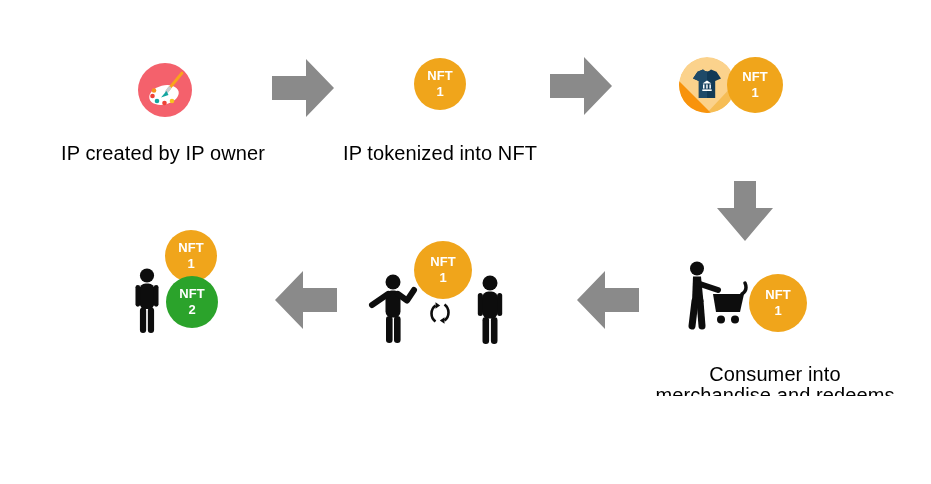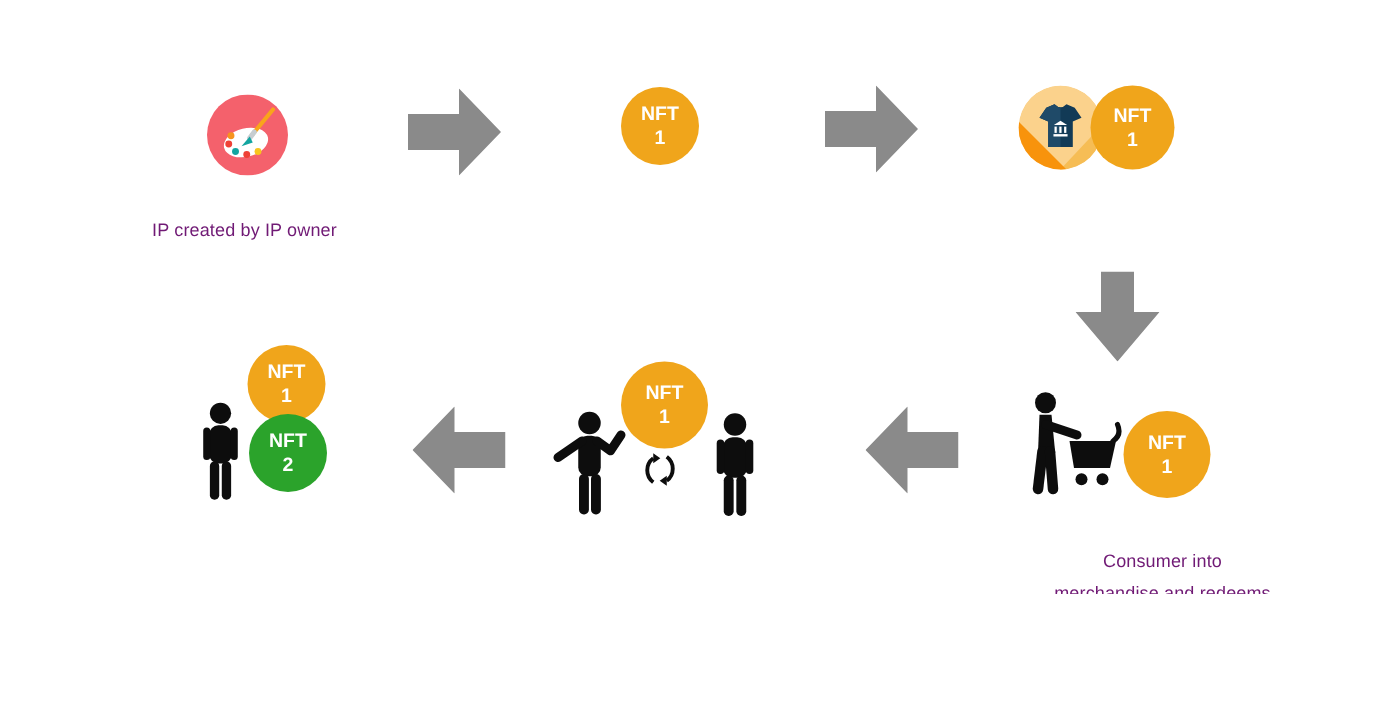--- a/index.html
+++ b/index.html
@@ -9,8 +9,8 @@
   }
   .abs{position:absolute;}
   .caption{
-    position:absolute;text-align:center;font-size:12px;line-height:21px;
-    color:#701a75;white-space:pre-line;letter-spacing:0.1px;
+    position:absolute;text-align:center;font-size:20px;line-height:21px;
+    color:#000000;white-space:pre-line;letter-spacing:0.1px;
   }
   .badge{
     position:absolute;border-radius:50%;display:flex;flex-direction:column;

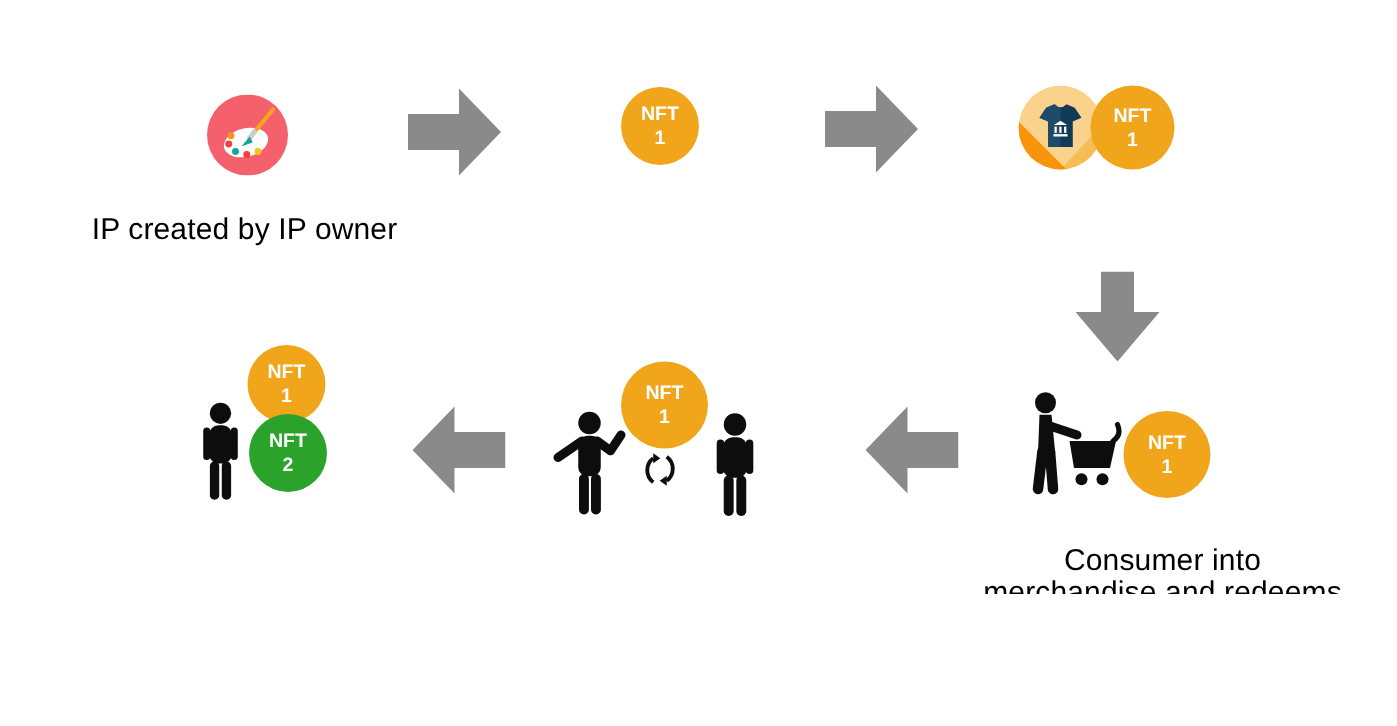--- a/index.html
+++ b/index.html
@@ -83,6 +83,7 @@
   </div>
 
   <div class="caption" style="left:38px;top:143px;width:250px">IP created by IP owner</div>
+  <div class="caption" style="left:315px;top:143px;width:250px">IP tokenized into NFT</div>
 
   <svg class="abs" style="left:717px;top:181px" width="56" height="60" viewBox="0 0 56 60">
     <polygon points="17,0 39,0 39,27 56,27 28,60 0,27 17,27" style="fill: rgb(138, 138, 138);"></polygon>

